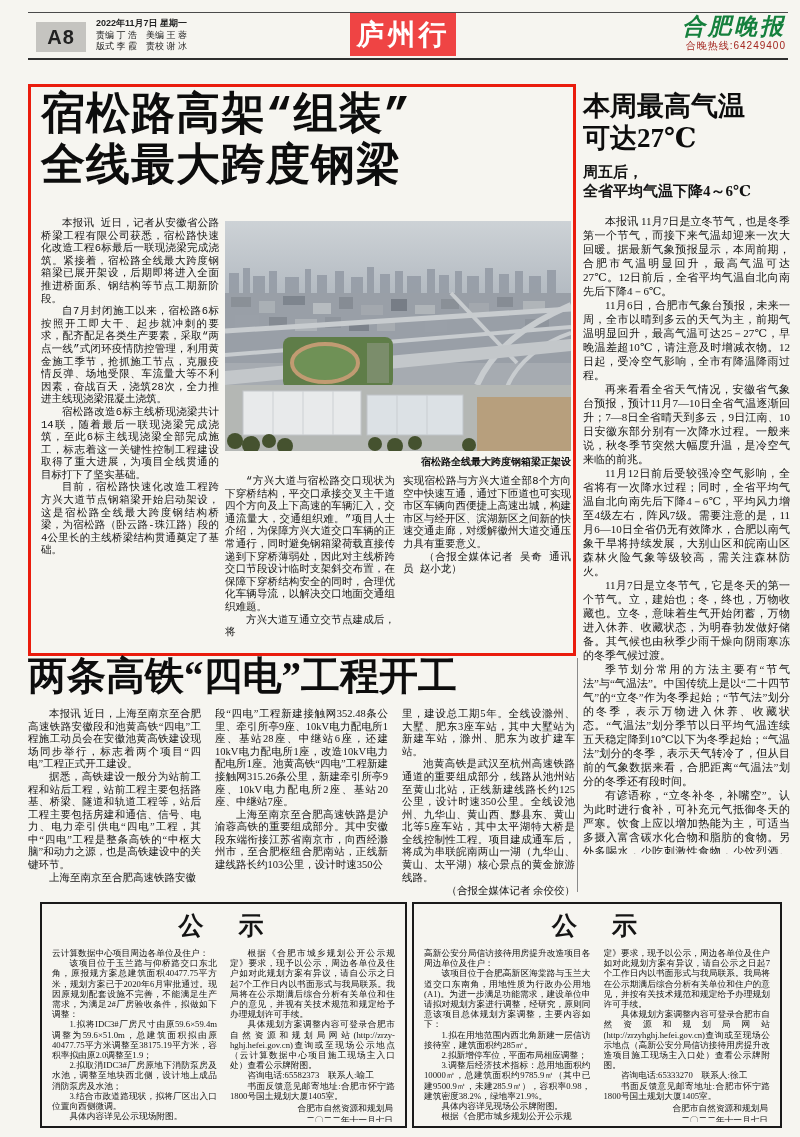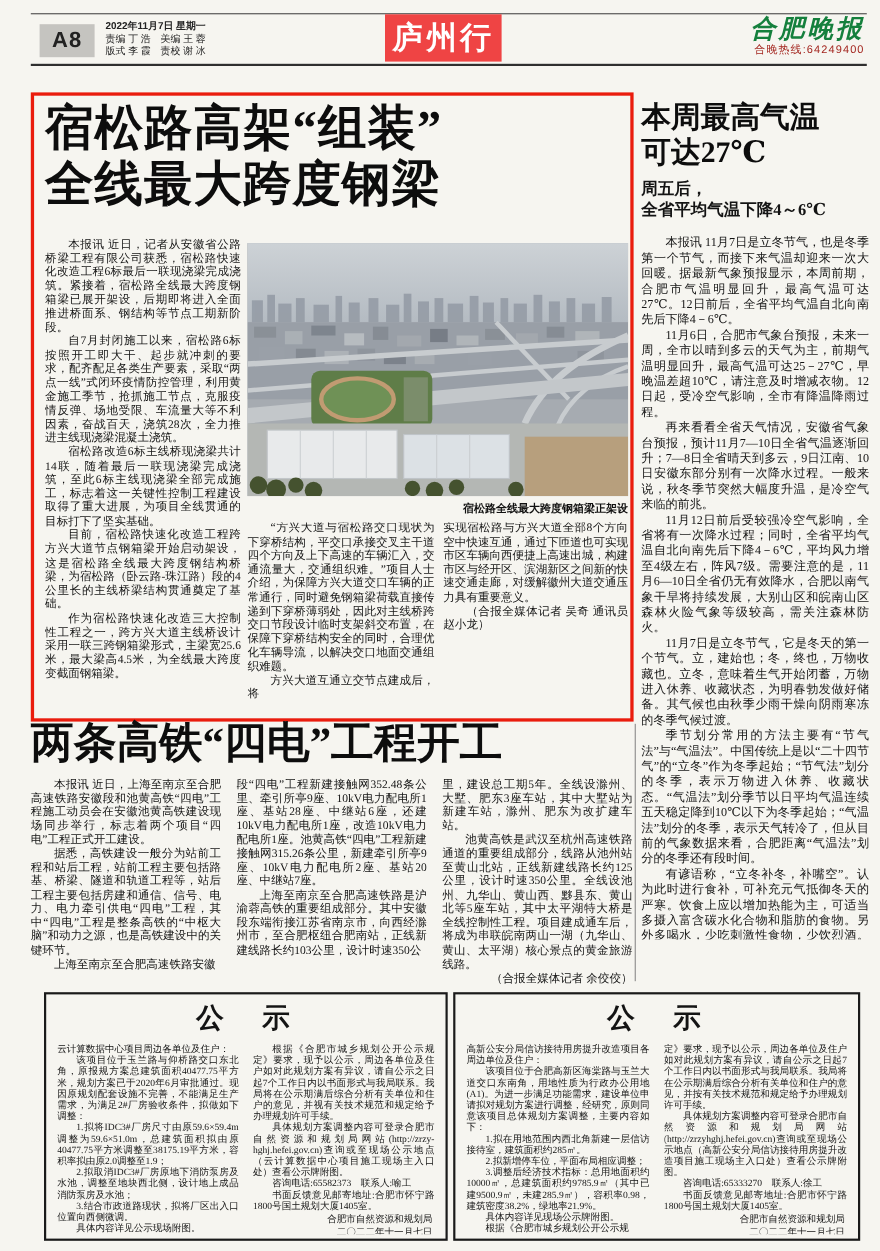--- a/index.html
+++ b/index.html
@@ -22,7 +22,7 @@
   .mast-title{font:bold italic 23px/26px "Liberation Serif",serif;color:#15803d;letter-spacing:3px;}
   .mast-hot{font:10px/12px "Liberation Sans",sans-serif;color:#a3261f;letter-spacing:1px;}
   
-  .lead{position:absolute;left:28px;top:84px;width:542px;height:566px;border:3px solid #ea1c0d;}
+  .lead{position:absolute;left:28px;top:84px;width:542px;height:566px;border:3px solid #ea1c0d;font-family:Liberation Mono, monospace;}
   .lead-hl{position:absolute;left:10px;top:4px;font-weight:900;font-size:44px;line-height:1.17;
       letter-spacing:1px;color:#0d0d0d;}
   .col{position:absolute;overflow:hidden;font-size:10.5px;line-height:12.6px;}

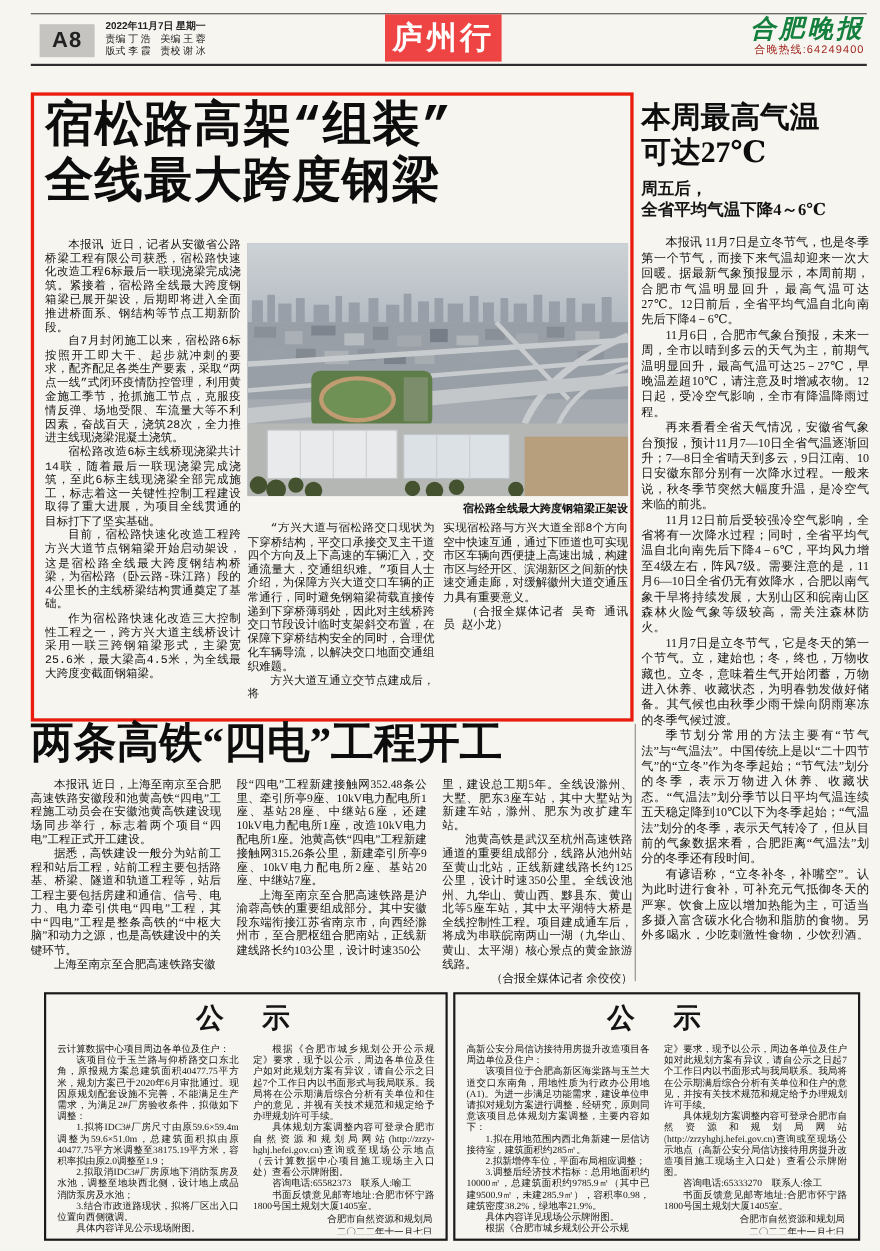--- a/index.html
+++ b/index.html
@@ -83,7 +83,6 @@
       <p class="para">自7月封闭施工以来，宿松路6标按照开工即大干、起步就冲刺的要求，配齐配足各类生产要素，采取“两点一线”式闭环疫情防控管理，利用黄金施工季节，抢抓施工节点，克服疫情反弹、场地受限、车流量大等不利因素，奋战百天，浇筑28次，全力推进主线现浇梁混凝土浇筑。</p>
       <p class="para">宿松路改造6标主线桥现浇梁共计14联，随着最后一联现浇梁完成浇筑，至此6标主线现浇梁全部完成施工，标志着这一关键性控制工程建设取得了重大进展，为项目全线贯通的目标打下了坚实基础。</p>
       <p class="para">目前，宿松路快速化改造工程跨方兴大道节点钢箱梁开始启动架设，这是宿松路全线最大跨度钢结构桥梁，为宿松路（卧云路-珠江路）段的4公里长的主线桥梁结构贯通奠定了基础。</p>
-      <p class="para">作为宿松路快速化改造三大控制性工程之一，跨方兴大道主线桥设计采用一联三跨钢箱梁形式，主梁宽25.6米，最大梁高4.5米，为全线最大跨度变截面钢箱梁。</p>
     </div>
 
   <div class="photo">

